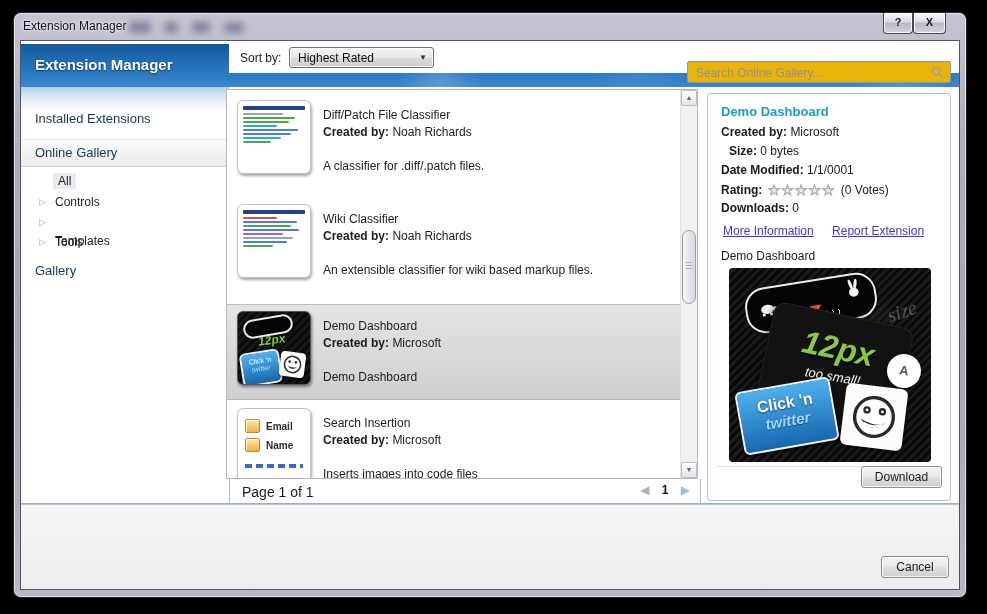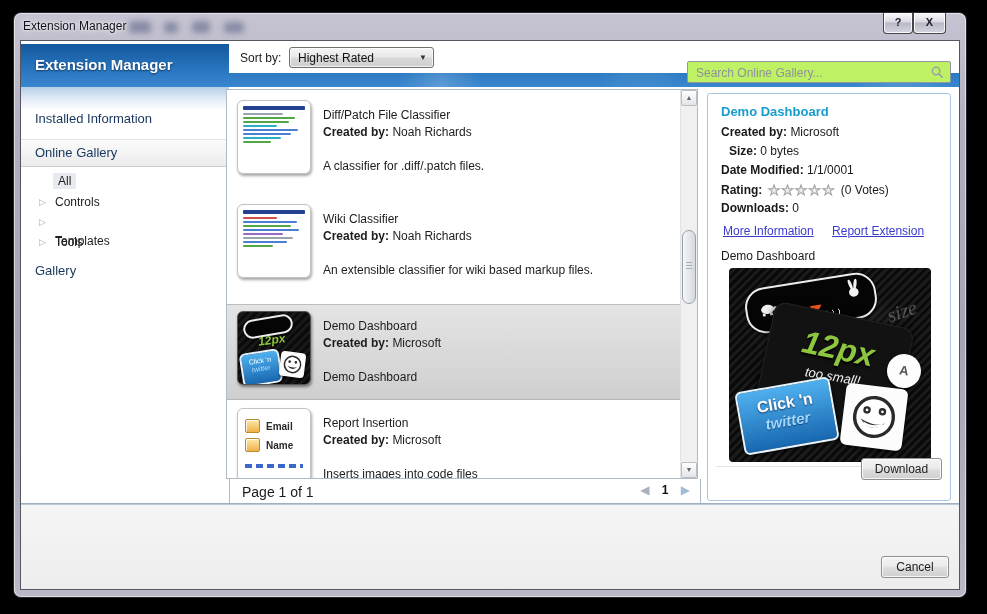--- a/index.html
+++ b/index.html
@@ -50,7 +50,7 @@
   .combo .val{position:absolute;left:8px;top:3px;font-size:12px;color:#111;}
   .combo .arr{position:absolute;right:6px;top:5px;font-size:8px;color:#333;}
   .search{position:absolute;left:666px;top:20px;width:264px;height:22px;border:1px solid #8e98a0;border-radius:2px;
-          background:#bef264;box-sizing:border-box;}
+          background:#eab308;box-sizing:border-box;}
   .search input{position:absolute;left:6px;top:2px;width:228px;height:16px;border:none;outline:none;
                 font-family:inherit;font-size:12px;color:#333;background:transparent;}
   .search input::placeholder{color:#8d9299;}

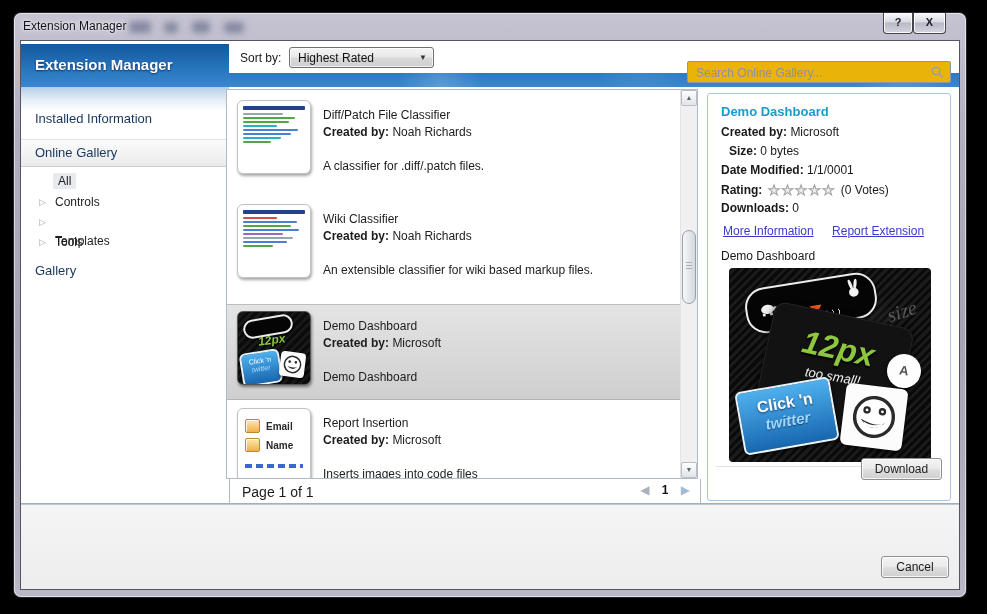--- a/index.html
+++ b/index.html
@@ -189,7 +189,7 @@
       <div class="side-fade"></div>
 
       <div class="sidebar">
-        <div class="nav-item" style="top:24px;">Installed Information</div>
+        <div class="nav-item" style="top:24px;">Installed Extensions</div>
         <div class="nav-online-row">
           <span class="lbl">Online Gallery</span>
         </div>

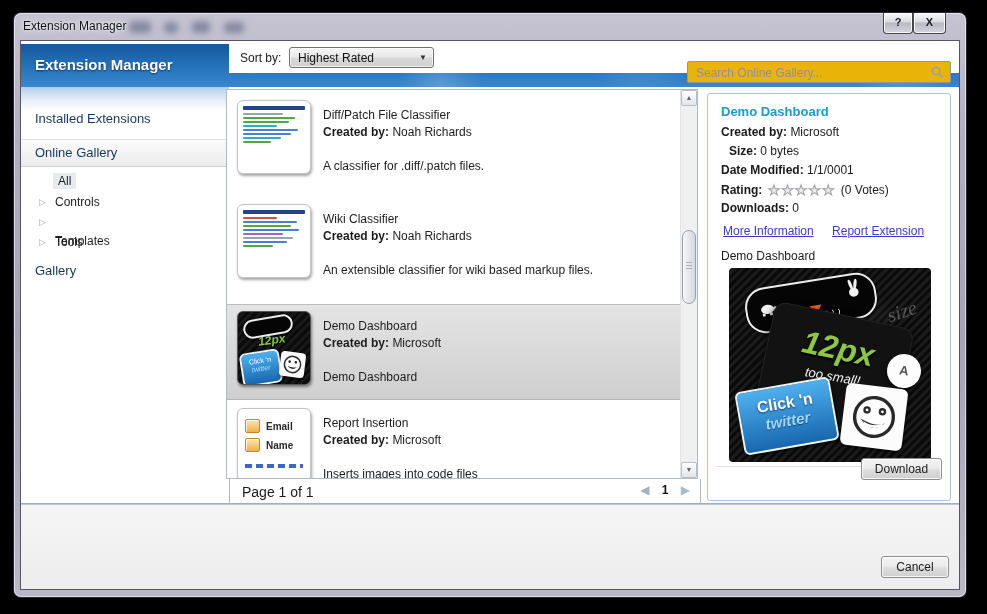--- a/index.html
+++ b/index.html
@@ -305,7 +305,7 @@
               <div class="mdash"></div>
             </div>
             <div class="meta">
-              <div class="ti">Report Insertion</div>
+              <div class="ti">Search Insertion</div>
               <div class="by"><b>Created by:</b>
                 <span>Microsoft</span></div>
               <div class="de">Inserts images into code files</div>

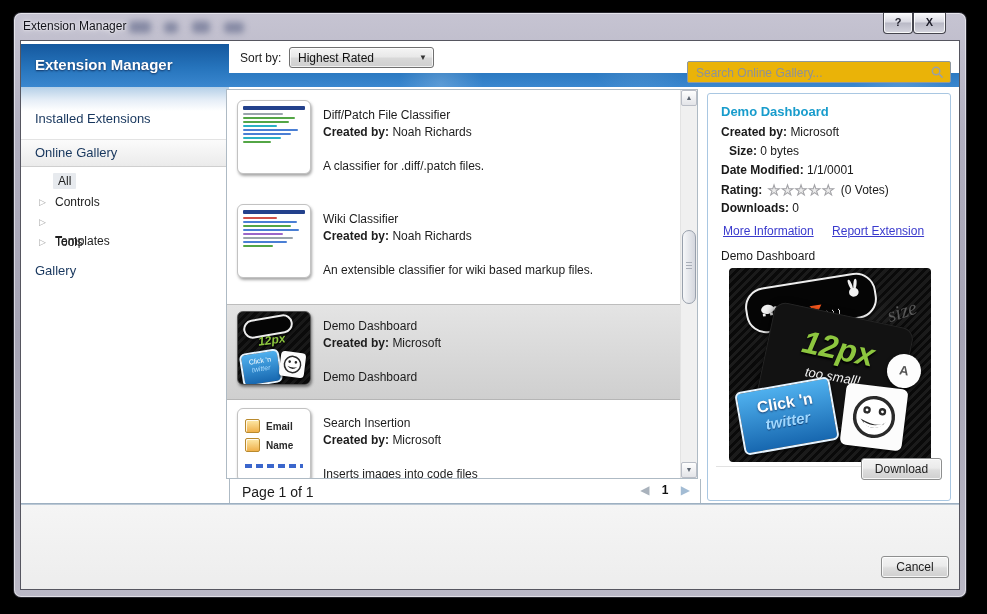--- a/index.html
+++ b/index.html
@@ -154,7 +154,7 @@
   .win7-btn{border:1px solid #8e8f8f;border-radius:3px;box-sizing:border-box;cursor:pointer;
             background:linear-gradient(180deg,#f3f3f3,#ebebeb 45%,#dddddd 55%,#cfcfcf);
             box-shadow:inset 0 0 0 1px rgba(255,255,255,.8);font-size:12px;color:#1c1c1c;text-align:center;}
-  .dl-btn{position:absolute;right:8px;bottom:20px;width:81px;height:22px;line-height:20px;}
+  .dl-btn{position:absolute;right:8px;bottom:12px;width:81px;height:22px;line-height:20px;}
   
   .footer{position:absolute;left:0;right:0;top:464px;bottom:0;background:linear-gradient(180deg,#f5f5f5,#ededed);}
   .cancel-btn{position:absolute;right:10px;top:51px;width:68px;height:22px;line-height:20px;}

